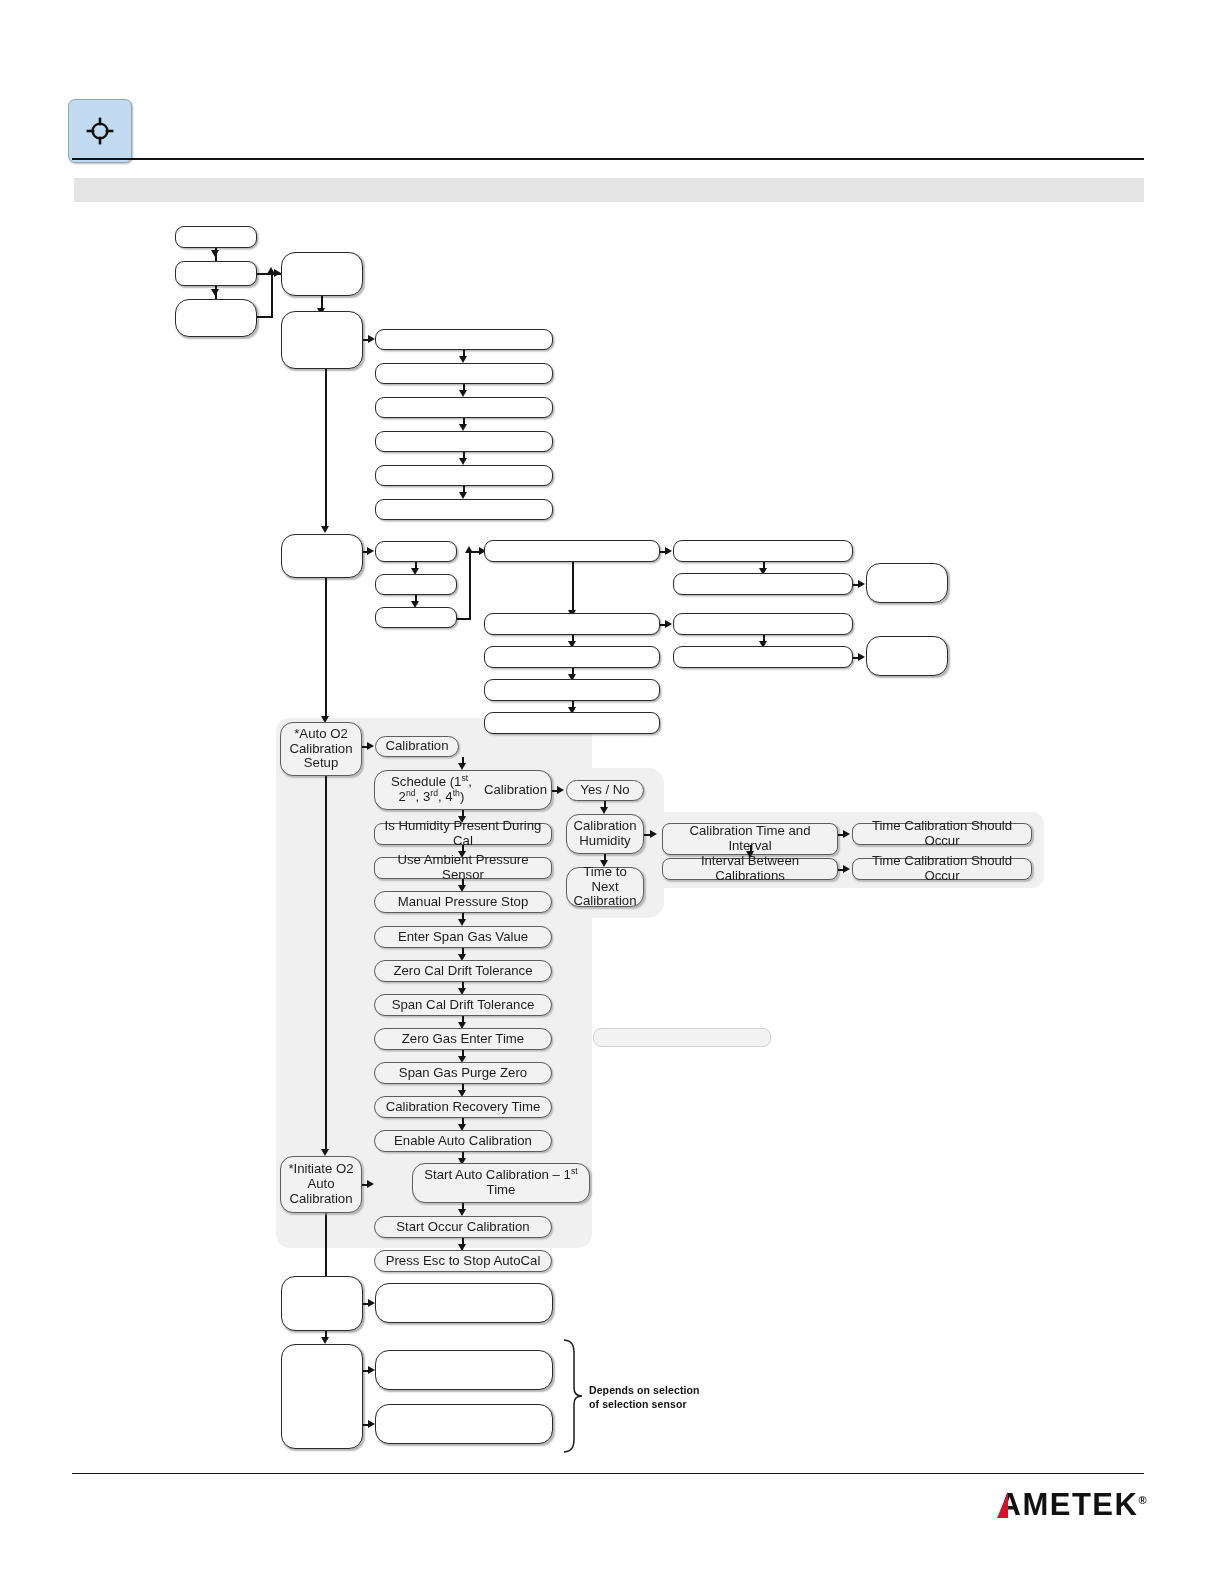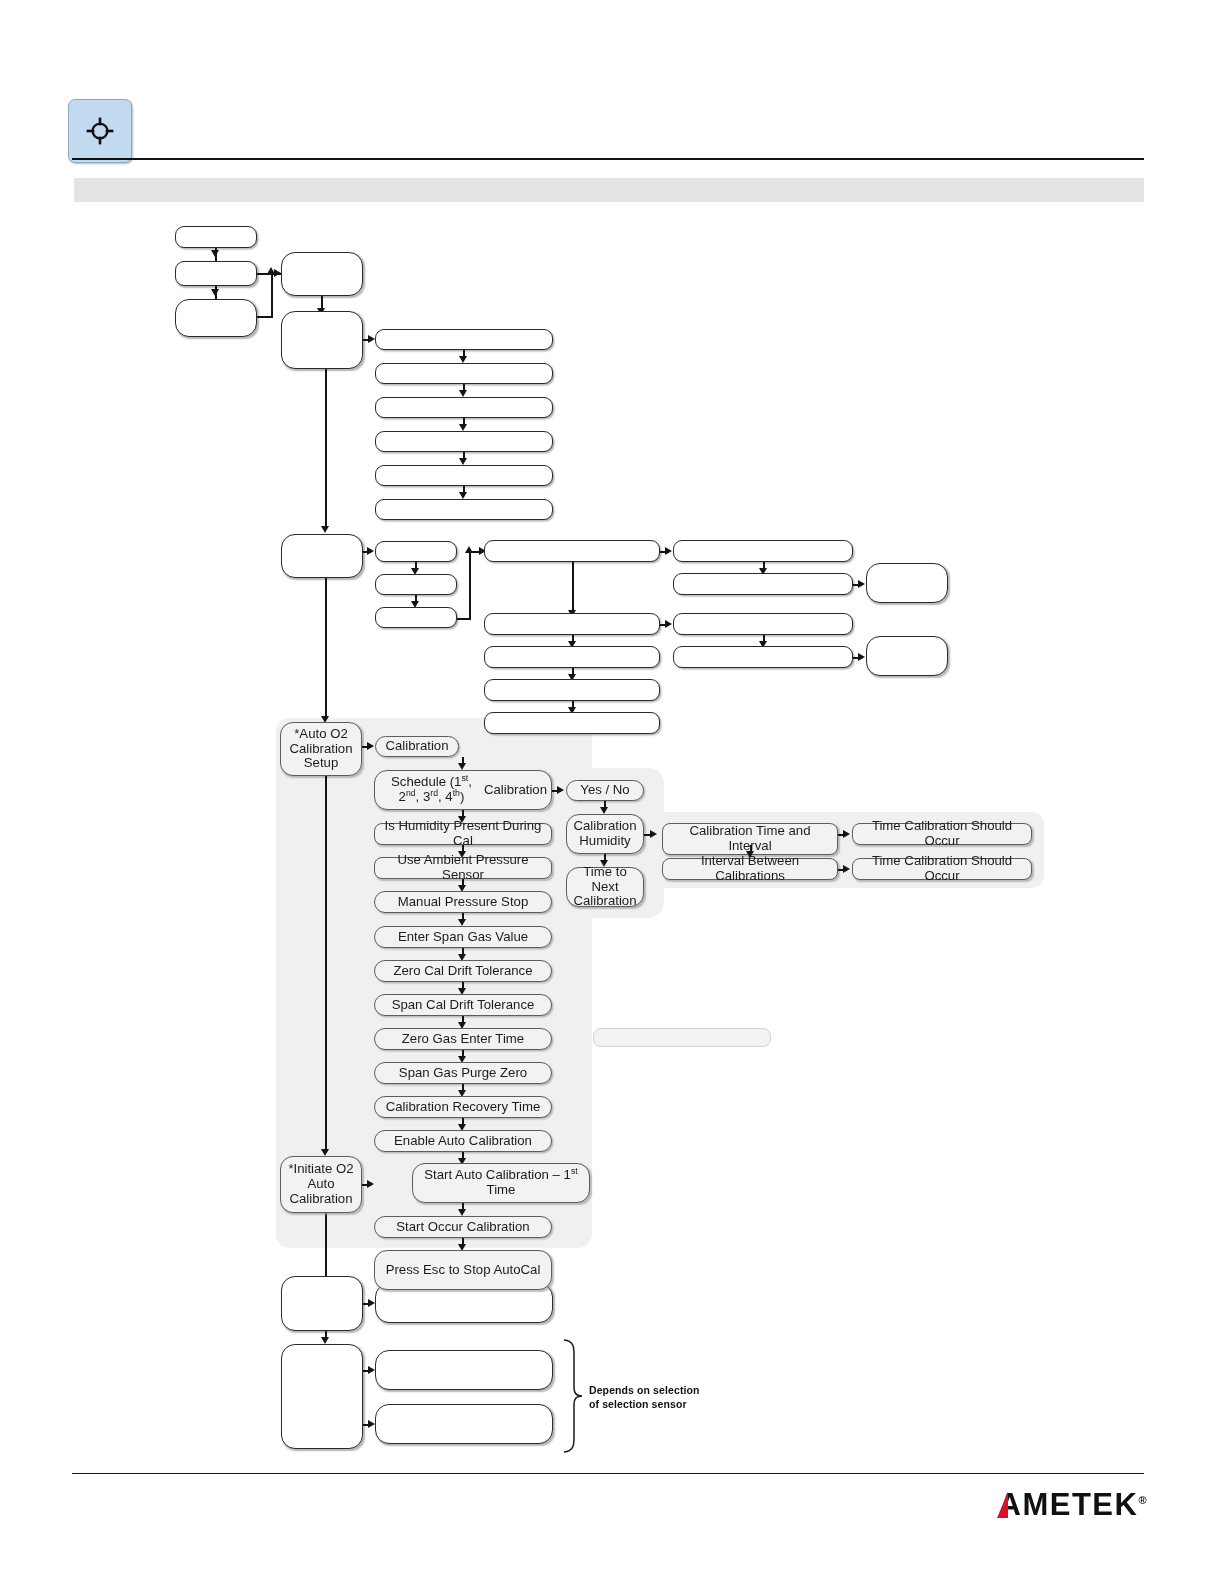--- a/index.html
+++ b/index.html
@@ -298,7 +298,7 @@
   <div class="ln v zlift" style="left:462px;top:1238px;height:8px;"></div>
   <div class="arw down zlift" style="left:458px;top:1244px;"></div>
 
-  <div class="lnode rounded zlift" style="left:374px;top:1250px;width:178px;height:40px;">Press Esc to Stop AutoCal</div>
+  <div class="lnode rounded zlift" style="left:374px;top:1250px;width:178px;height:22px;">Press Esc to Stop AutoCal</div>
 
   <div class="ln v zlift" style="left:325px;top:776px;height:375px;"></div>
   <div class="arw down zlift" style="left:321px;top:1149px;"></div>

